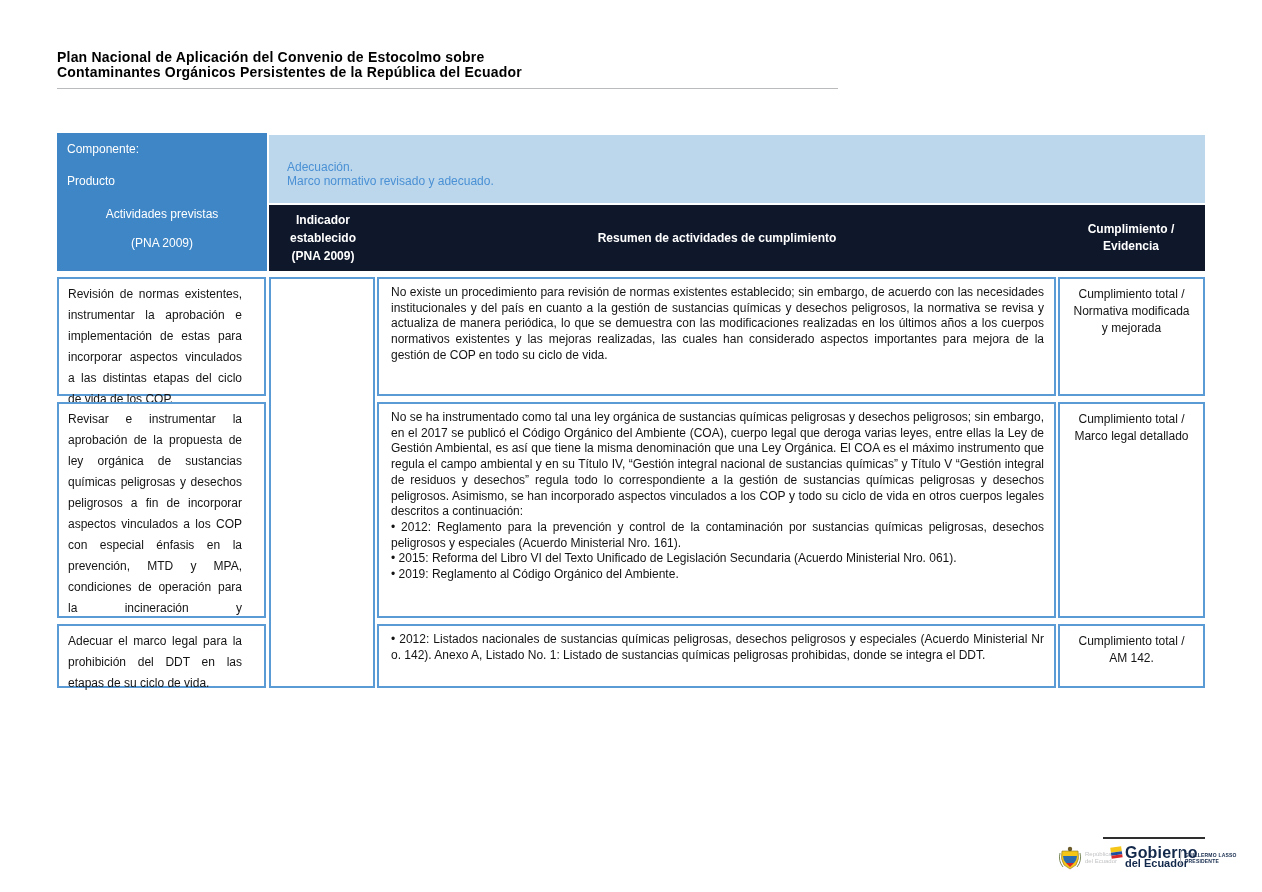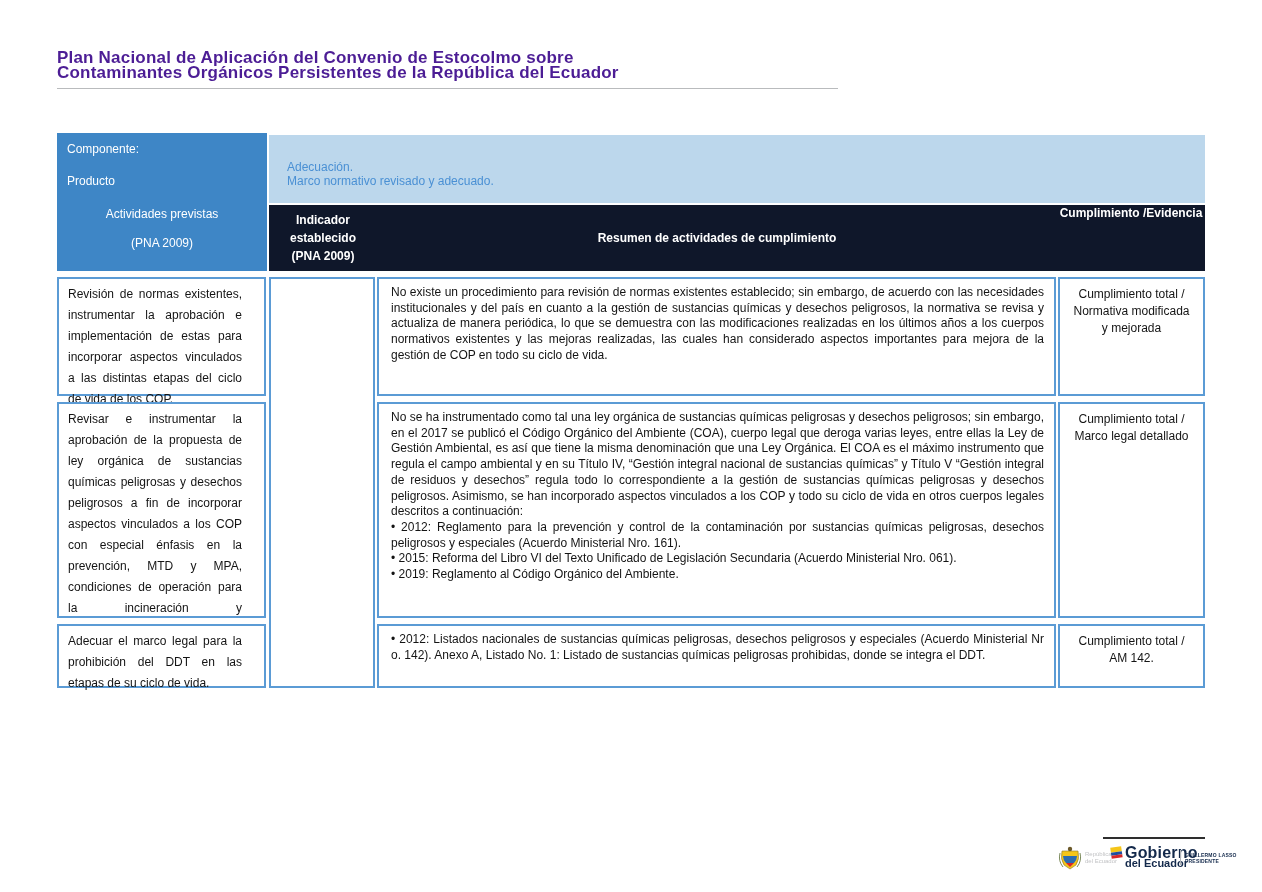--- a/index.html
+++ b/index.html
@@ -9,8 +9,8 @@
   }
   
   .doc-title {
-    position:absolute; left:57px; top:50px; color:#4c1d95;
-    font-size:17px; font-weight:bold; line-height:15px; letter-spacing:0.2px;
+    position:absolute; left:57px; top:50px; color:#000000;
+    font-size:14px; font-weight:bold; line-height:15px; letter-spacing:0.2px;
   }
   .title-rule { position:absolute; left:57px; top:88px; width:781px; height:1px; background:#b9bbbd; }
 

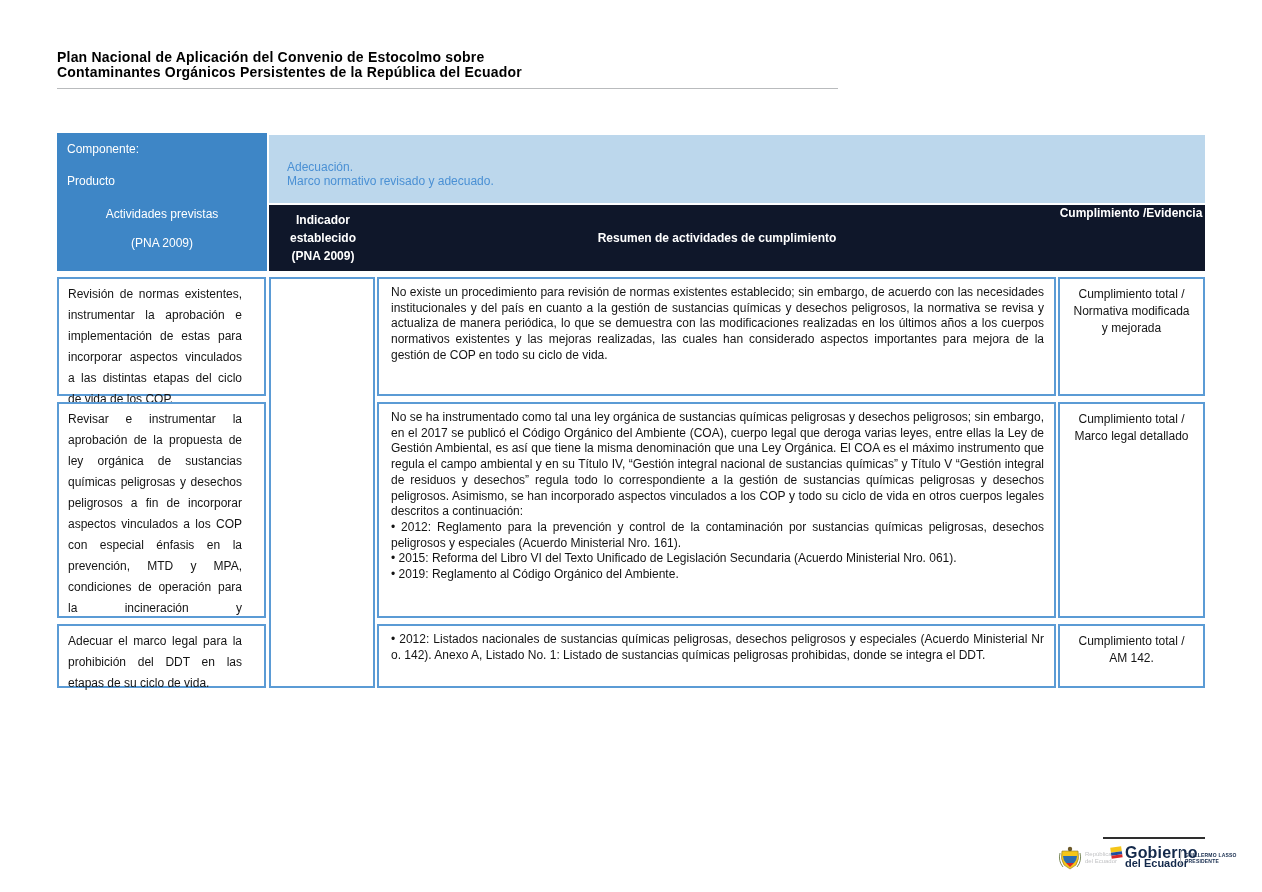--- a/index.html
+++ b/index.html
@@ -47,7 +47,7 @@
   }
   .hb-cum {
     position:absolute; left:788px; top:0; width:148px; height:100%;
-    display:flex; flex-direction:row; justify-content:center;
+    display:flex; flex-direction:column; justify-content:center;
     text-align:center; line-height:17px;
   }
 

